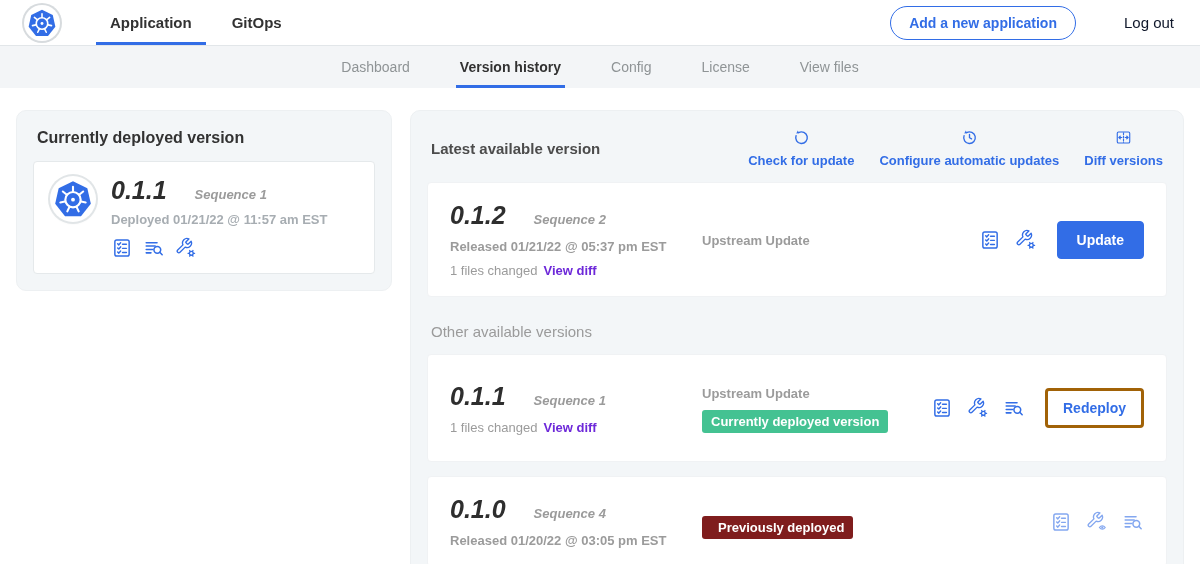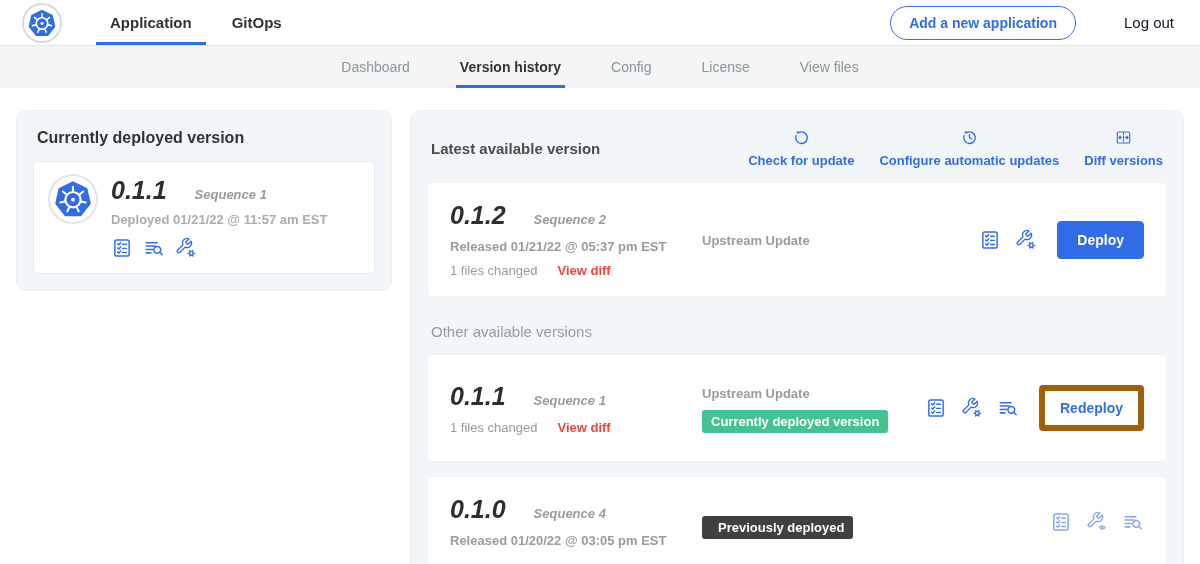--- a/index.html
+++ b/index.html
@@ -267,7 +267,7 @@
               </g>
             </svg>
           </span>
-        <button class="btn btn-primary">Deploy</button>
+        <button class="btn btn-primary">Update</button>
       </div>
     </div>
 

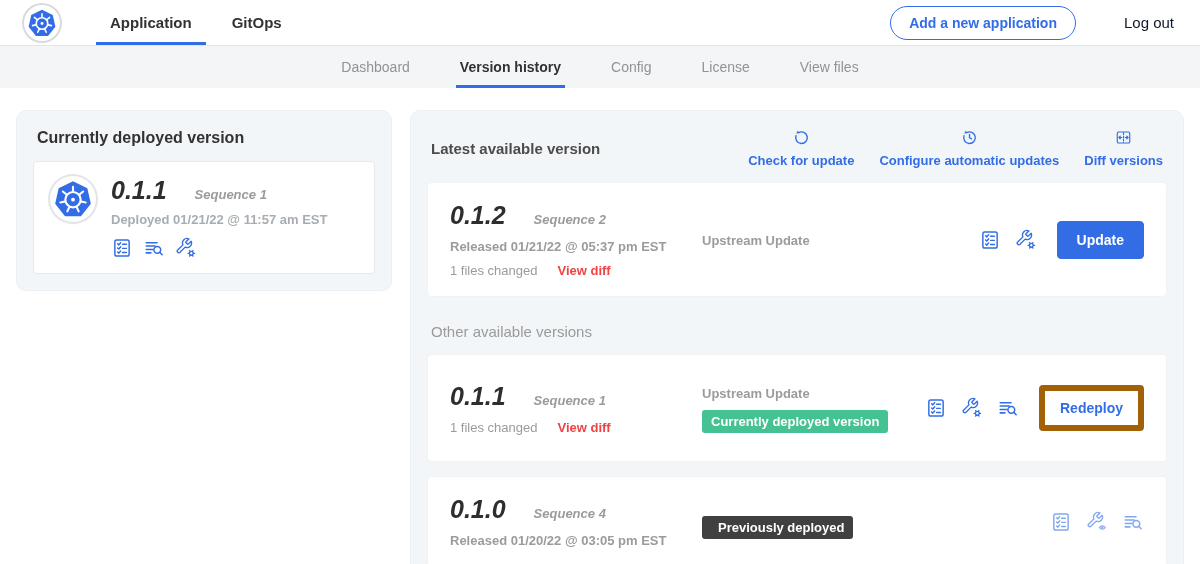--- a/index.html
+++ b/index.html
@@ -64,7 +64,7 @@
   .col-info { width:252px; flex:none; }
   .rel { font-size:13px; color:#9b9b9b; font-weight:600; margin-top:9px; }
   .files { font-size:13px; color:#9b9b9b; margin-top:9px; }
-  .viewdiff { color:#ef4444; font-weight:700; margin-left:20px; cursor:pointer; }
+  .viewdiff { color:#6d28d9; font-weight:700; margin-left:6px; cursor:pointer; }
   .col-src { flex:1; padding-top:2px; }
   .src { font-size:13px; color:#9b9b9b; font-weight:700; }
   .badge { display:inline-block; margin-top:9px; padding:4px 9px; border-radius:3px;

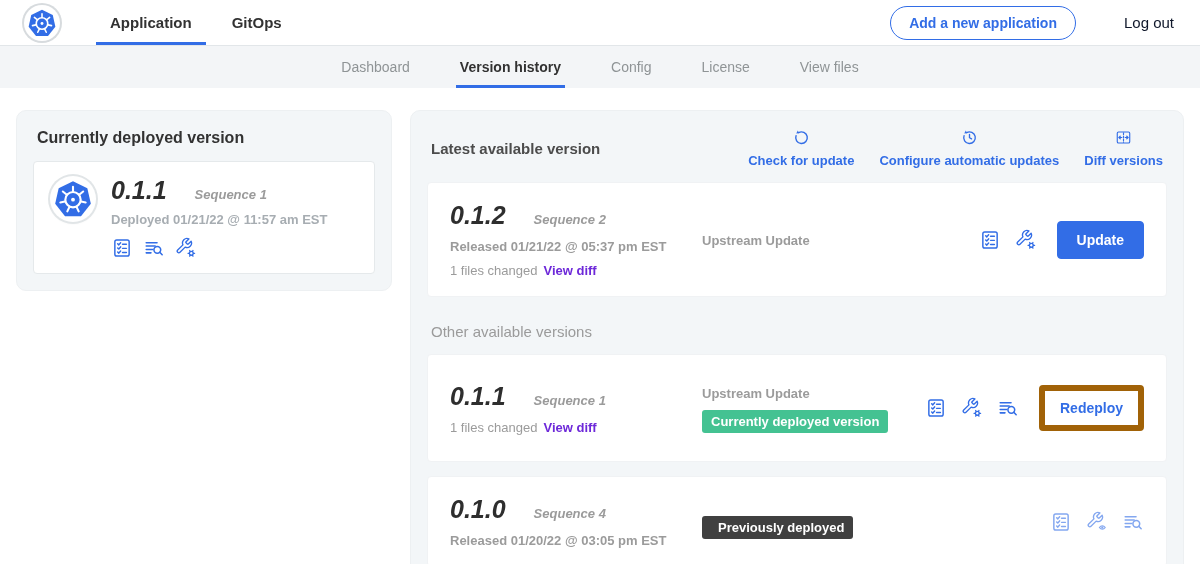--- a/index.html
+++ b/index.html
@@ -76,7 +76,7 @@
   .btn { font-family:inherit; font-size:14px; font-weight:700; border-radius:4px;
          cursor:pointer; margin-left:6px; }
   .btn-primary { background:#326de6; color:#fff; border:1px solid #326de6; padding:10px 19px; }
-  .btn-outline { background:#fff; color:#326de6; border:6px solid #a16207; padding:9px 15px; }
+  .btn-outline { background:#fff; color:#326de6; border:3px solid #a16207; padding:9px 15px; }
   .other-title { font-size:15px; color:#9b9b9b; margin:26px 4px 0; }
   .row1 { min-height:100px; } .row2 { min-height:108px; } .row3 { min-height:88px; }
 </style>

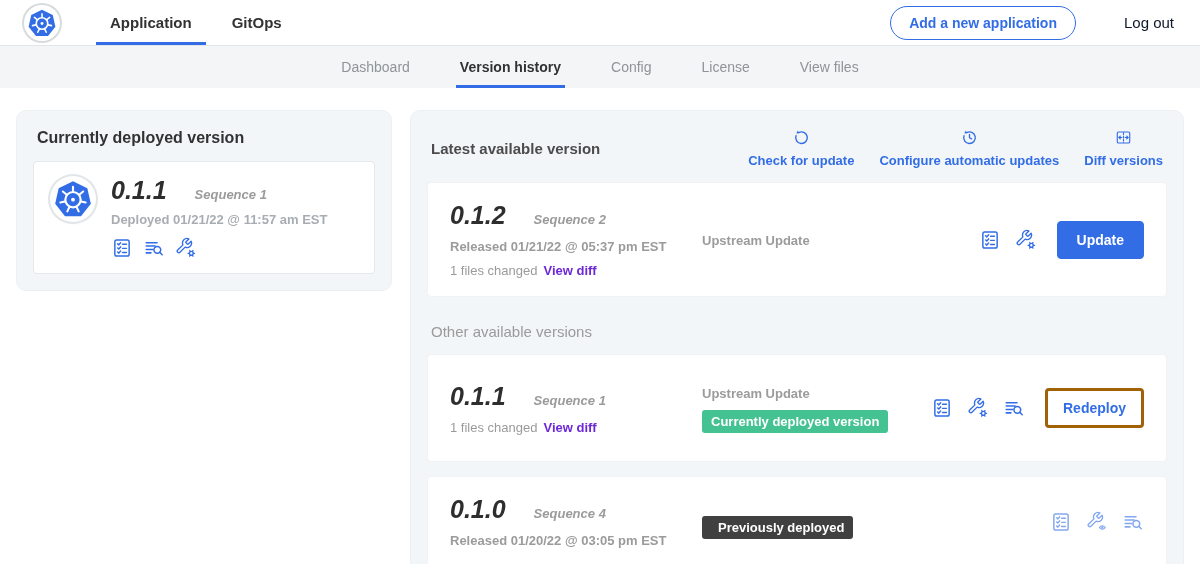--- a/index.html
+++ b/index.html
@@ -70,7 +70,7 @@
   .badge { display:inline-block; margin-top:9px; padding:4px 9px; border-radius:3px;
            font-size:13px; font-weight:700; color:#fff; }
   .badge.green { background:#44c292; }
-  .badge.gray  { background:#404040;padding-left:16px; }
+  .badge.gray  { background:#7f1d1d;padding-left:16px; }
   .col-actions { display:flex; align-items:center; gap:14px; }
   .col-actions.faded .ic { opacity:.6; }
   .btn { font-family:inherit; font-size:14px; font-weight:700; border-radius:4px;

